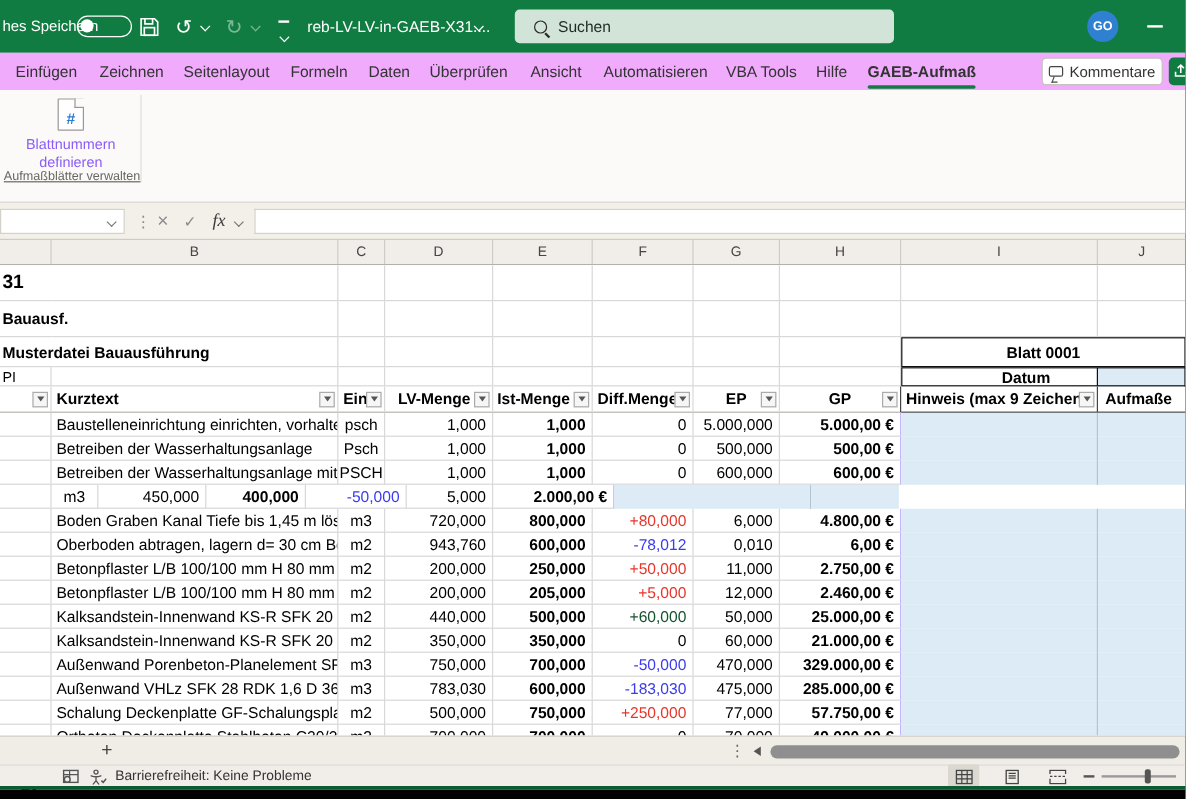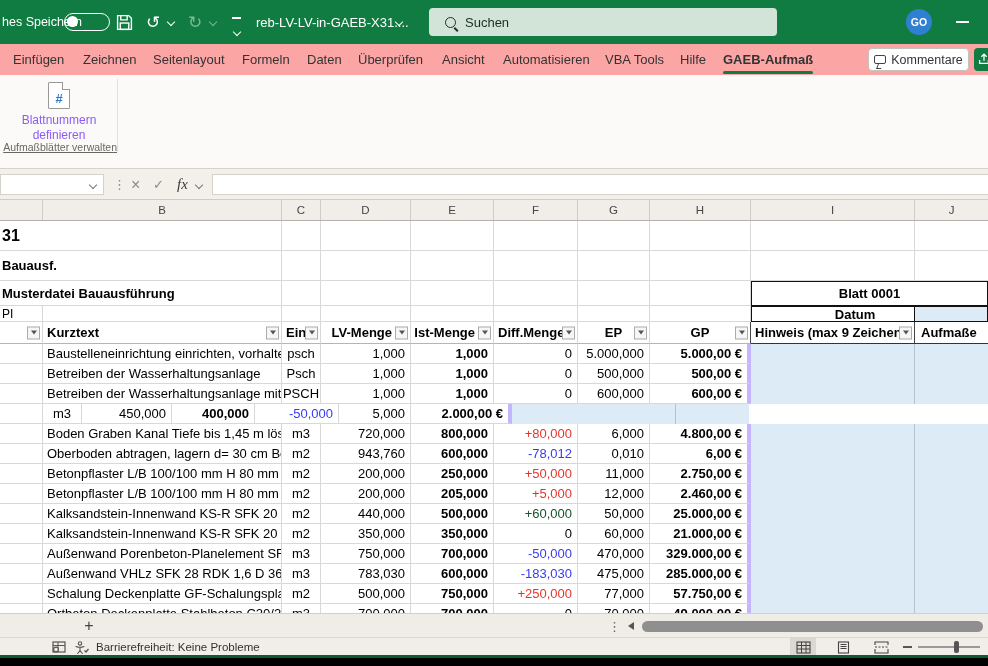--- a/index.html
+++ b/index.html
@@ -20,7 +20,7 @@
   .ribbon-opt { position:absolute; left:232px; top:17px; width:10px; text-align:center; }
   .ribbon-opt .bar { display:block; width:9px; height:1.6px; background:#fff; margin-bottom:2px; }
   .filename { position:absolute; left:256px; top:0; height:44px; display:flex; align-items:center; font-size:13px; color:#fff; }
-  .searchbox { position:absolute; left:429px; top:8px; width:348px; height:28px; background:#d2e3d8; border-radius:4px; display:flex; align-items:center; padding-left:16px; }
+  .searchbox { position:absolute; left:429px; top:8px; width:316px; height:28px; background:#d2e3d8; border-radius:4px; display:flex; align-items:center; padding-left:16px; }
   .searchbox .mag { width:11px; height:11px; border:1.6px solid #2a2a2a; border-radius:50%; position:relative; margin-right:9px; }
   .searchbox .mag::after { content:""; position:absolute; left:9px; top:9px; width:5px; height:1.6px; background:#2a2a2a; transform:rotate(45deg); transform-origin:0 0; }
   .searchbox .stext { font-size:13px; color:#1d2b22; }

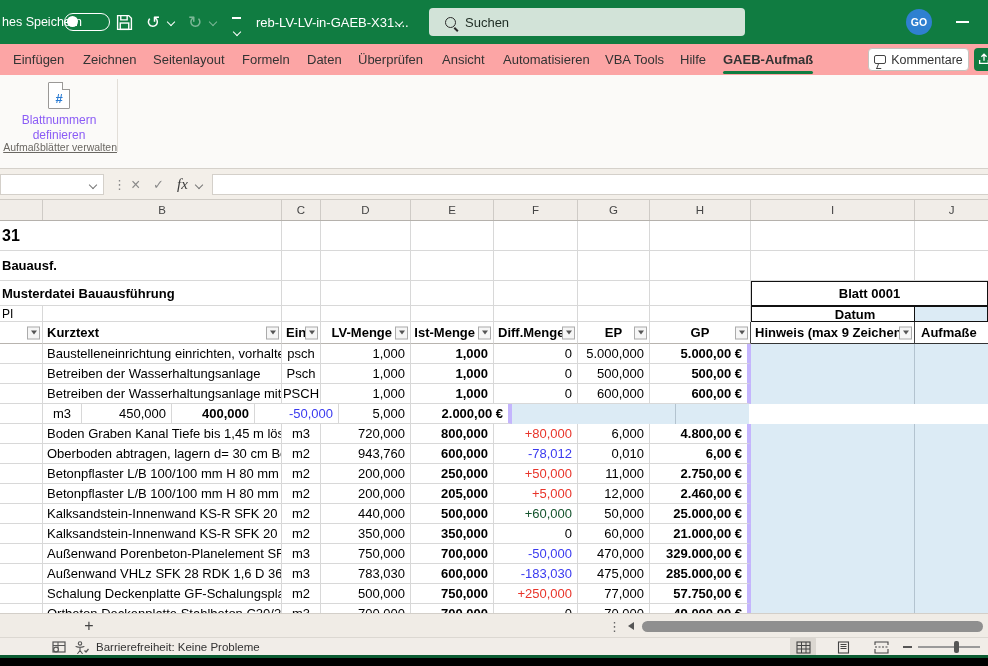--- a/index.html
+++ b/index.html
@@ -28,7 +28,7 @@
   .minimize { position:absolute; left:956px; top:21px; width:13px; height:1.8px; background:#fff; }
 
   
-  .tabrow { position:absolute; left:0; top:44px; width:988px; height:31px; background:#fca5a5; }
+  .tabrow { position:absolute; left:0; top:44px; width:988px; height:31px; background:#f0abfc; }
   .rtab { position:absolute; top:0; height:31px; display:flex; align-items:center; font-size:13px; color:#333; white-space:nowrap; }
   .rtab.active { font-weight:bold; }
   .rtab.active::after { content:""; position:absolute; left:0; right:0; bottom:1px; height:3px; background:#107C41; border-radius:2px; }

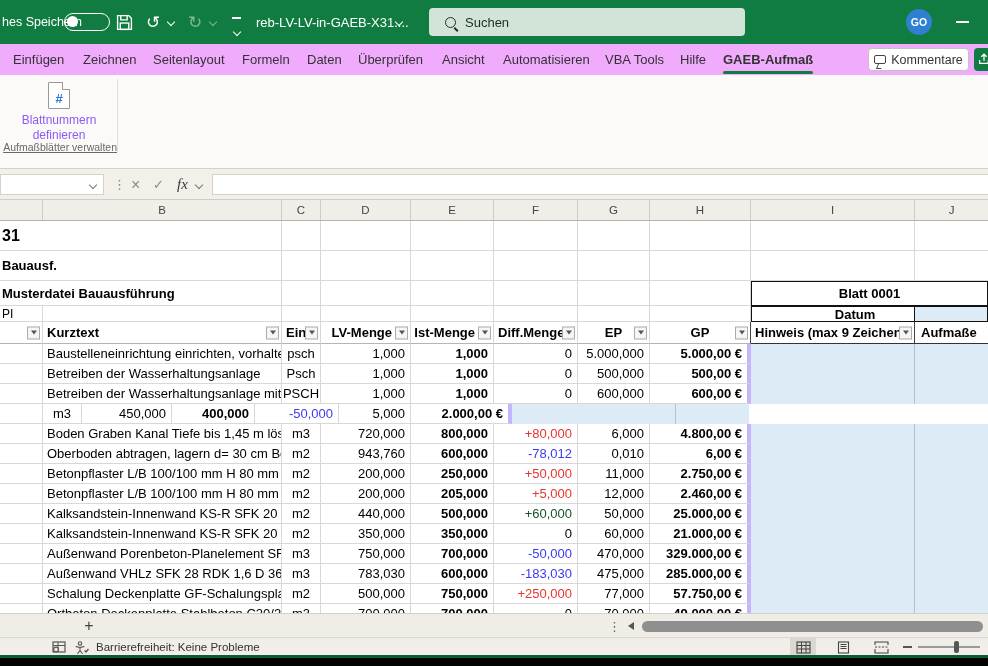--- a/index.html
+++ b/index.html
@@ -85,7 +85,7 @@
   .hnum { justify-content:flex-end; padding-right:18px; }
   .blu { background:#dcebf5; border-bottom:none; }
   .blu.cI { border-right:1px solid #b3c3cf; }
-  .datarow .cH { border-right:4px solid #c4b5fd; }
+  .datarow .cH { border-right:1px solid #c4b5fd; }
 
   
   .tabbar { position:absolute; left:0; top:613px; width:988px; height:24px; background:#f0ece6; border-top:1px solid #d3cfc9; }

